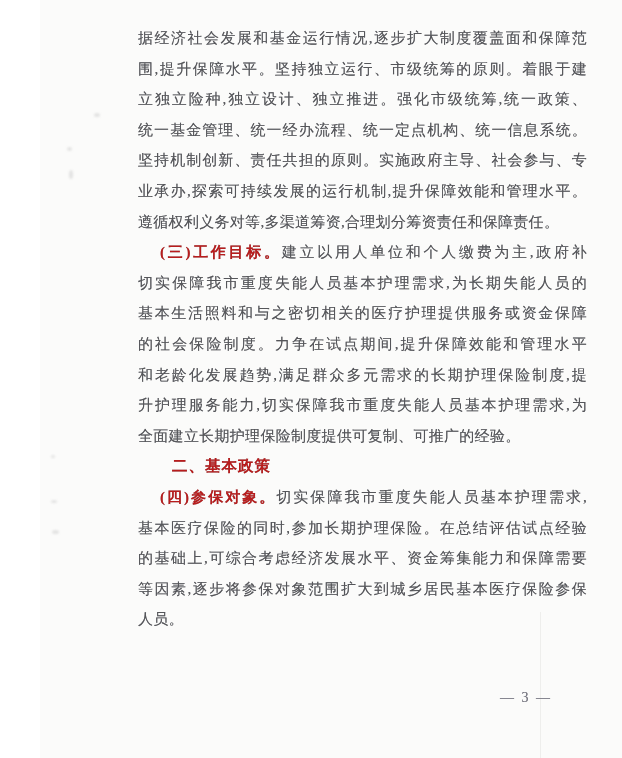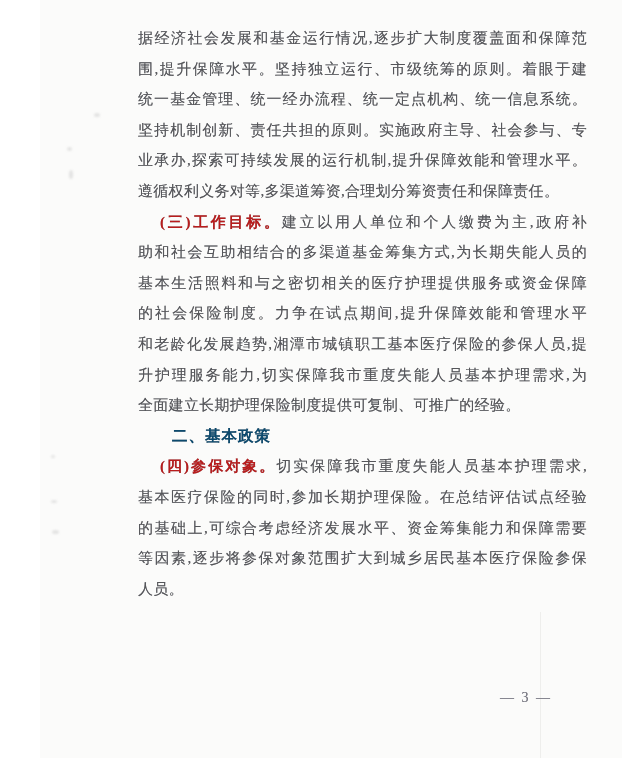--- a/index.html
+++ b/index.html
@@ -92,6 +92,7 @@
   <div class="textblock">
       <div class="line fill"><span>据经济社会发展和基金运行情况,逐步扩大制度覆盖面和保障范</span></div>
       <div class="line fill"><span>围,提升保障水平。坚持独立运行、市级统筹的原则。着眼于建</span></div>
+      <div class="line fill"><span>立独立险种,独立设计、独立推进。强化市级统筹,统一政策、</span></div>
       <div class="line fill"><span>统一基金管理、统一经办流程、统一定点机构、统一信息系统。</span></div>
       <div class="line fill"><span>坚持机制创新、责任共担的原则。实施政府主导、社会参与、专</span></div>
       <div class="line fill"><span>业承办,探索可持续发展的运行机制,提升保障效能和管理水平。</span></div>

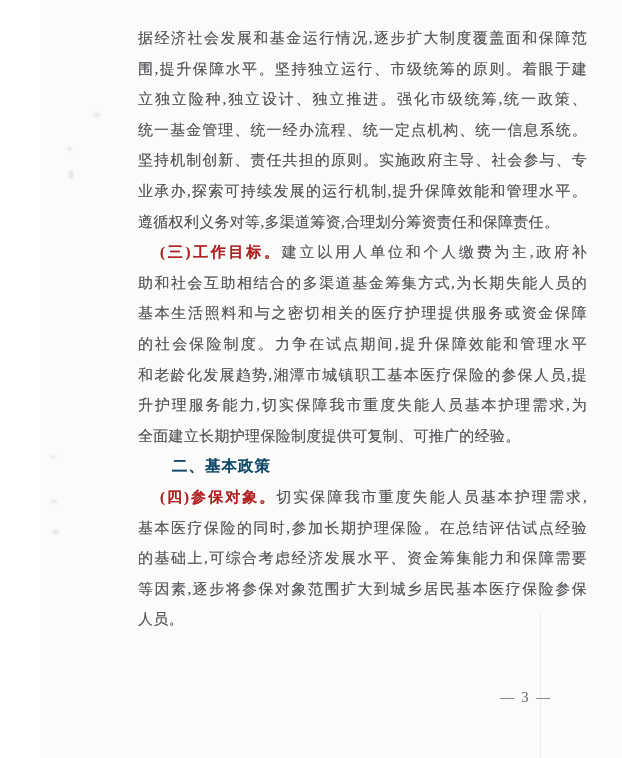--- a/index.html
+++ b/index.html
@@ -98,7 +98,7 @@
       <div class="line fill"><span>业承办,探索可持续发展的运行机制,提升保障效能和管理水平。</span></div>
       <div class="line"><span>遵循权利义务对等,多渠道筹资,合理划分筹资责任和保障责任。</span></div>
       <div class="line fill ind-p"><span class="lead">(三)工作目标。</span><span>建立以用人单位和个人缴费为主,政府补</span></div>
-      <div class="line fill"><span>助和社会互助相结合的多渠道基金筹集方式,为长期失能人员的</span></div>
+      <div class="line fill"><span>切实保障我市重度失能人员基本护理需求,为长期失能人员的</span></div>
       <div class="line fill"><span>基本生活照料和与之密切相关的医疗护理提供服务或资金保障</span></div>
       <div class="line fill"><span>的社会保险制度。力争在试点期间,提升保障效能和管理水平</span></div>
       <div class="line fill"><span>和老龄化发展趋势,湘潭市城镇职工基本医疗保险的参保人员,提</span></div>

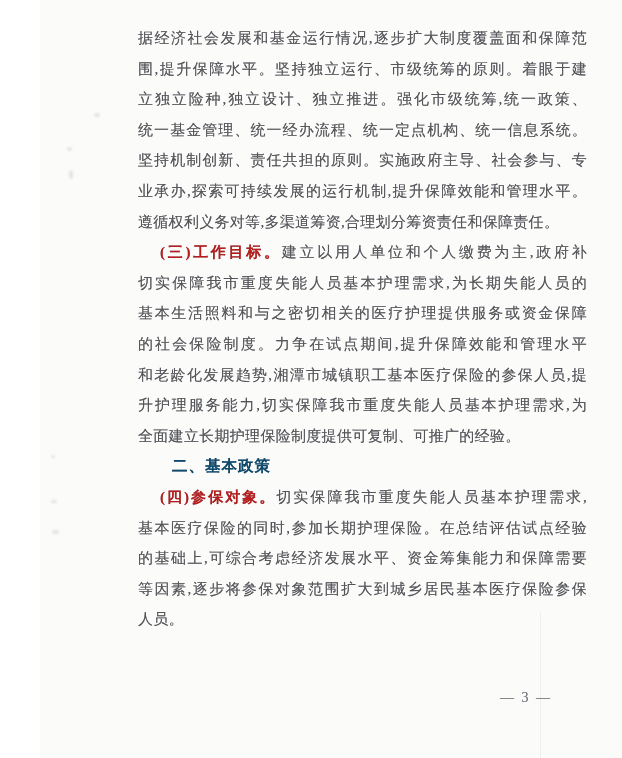--- a/index.html
+++ b/index.html
@@ -101,7 +101,7 @@
       <div class="line fill"><span>切实保障我市重度失能人员基本护理需求,为长期失能人员的</span></div>
       <div class="line fill"><span>基本生活照料和与之密切相关的医疗护理提供服务或资金保障</span></div>
       <div class="line fill"><span>的社会保险制度。力争在试点期间,提升保障效能和管理水平</span></div>
-      <div class="line fill"><span>和老龄化发展趋势,湘潭市城镇职工基本医疗保险的参保人员,提</span></div>
+      <div class="line fill"><span>和老龄化发展趋势,满足群众多元需求的长期护理保险制度,提</span></div>
       <div class="line fill"><span>升护理服务能力,切实保障我市重度失能人员基本护理需求,为</span></div>
       <div class="line"><span>全面建立长期护理保险制度提供可复制、可推广的经验。</span></div>
       <div class="line ind-h heading"><span class="lead">二、基本政策</span></div>

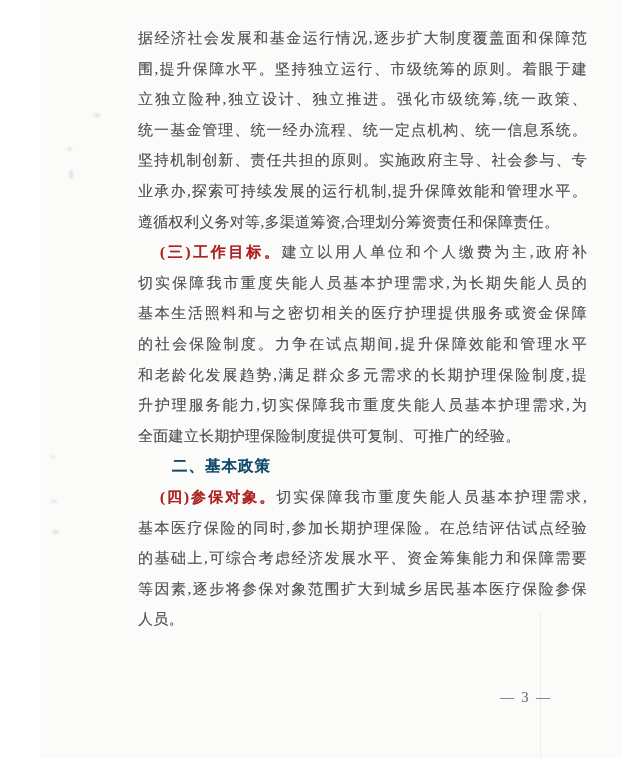--- a/index.html
+++ b/index.html
@@ -60,7 +60,7 @@
   .line.heading .lead {
     font-size: 15.5px;
     letter-spacing: 1px;
-    color: #0c4a6e;
+    color: #b91c1c;
   }
   .page-number {
     position: absolute;

